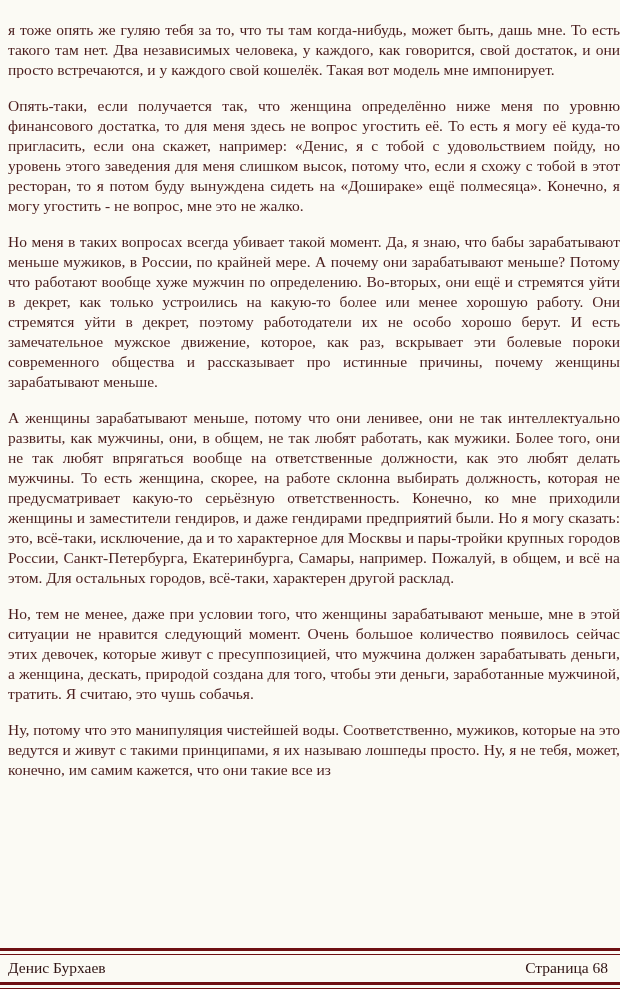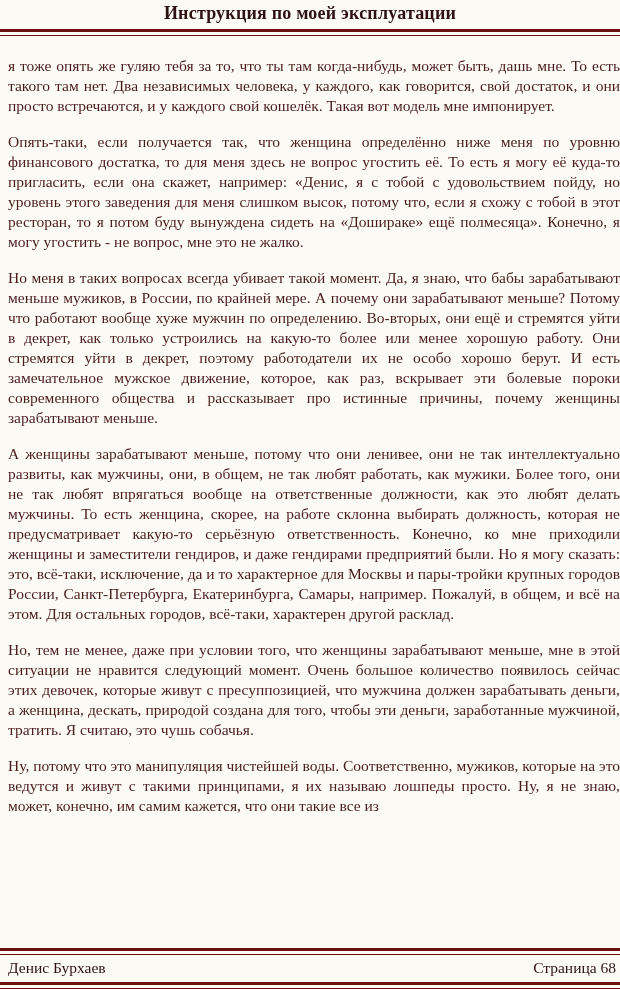--- a/index.html
+++ b/index.html
@@ -64,10 +64,6 @@
 
 <div class="page">
 
-  <header class="header">
-    <div class="header-title">Инструкция по моей эксплуатации</div>
-    <div class="rule"></div>
-  </header>
 
   <main class="content">
       <p class="para">я тоже опять же гуляю тебя за то, что ты там когда-нибудь, может быть, дашь мне. То есть такого там нет. Два независимых человека, у каждого, как говорится, свой достаток, и они просто встречаются, и у каждого свой кошелёк. Такая вот модель мне импонирует.</p>

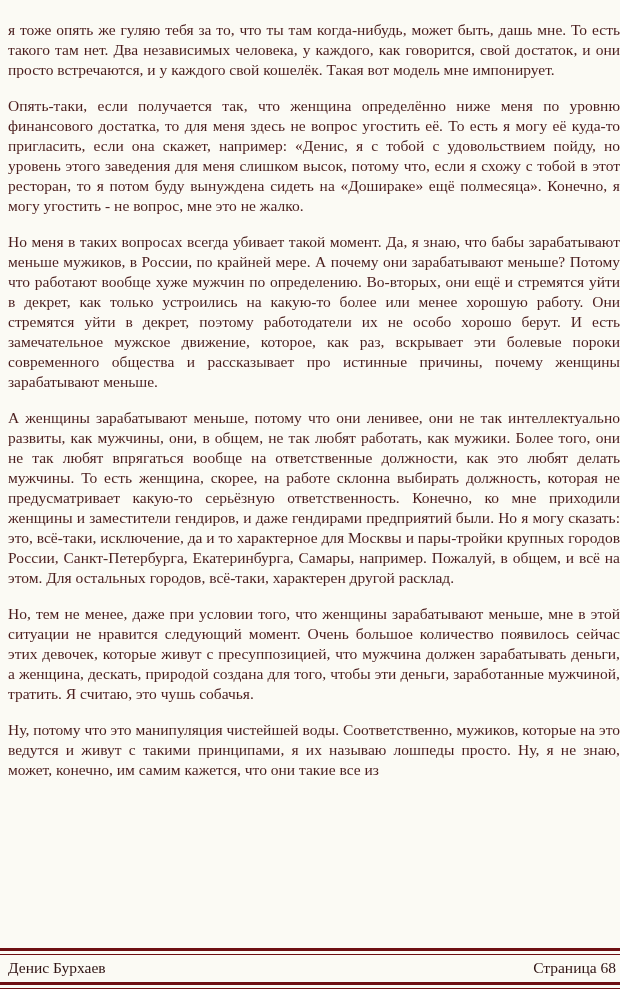--- a/index.html
+++ b/index.html
@@ -71,7 +71,7 @@
       <p class="para">Но меня в таких вопросах всегда убивает такой момент. Да, я знаю, что бабы зарабатывают меньше мужиков, в России, по крайней мере. А почему они зарабатывают меньше? Потому что работают вообще хуже мужчин по определению. Во-вторых, они ещё и стремятся уйти в декрет, как только устроились на какую-то более или менее хорошую работу. Они стремятся уйти в декрет, поэтому работодатели их не особо хорошо берут. И есть замечательное мужское движение, которое, как раз, вскрывает эти болевые пороки современного общества и рассказывает про истинные причины, почему женщины зарабатывают меньше.</p>
       <p class="para">А женщины зарабатывают меньше, потому что они ленивее, они не так интеллектуально развиты, как мужчины, они, в общем, не так любят работать, как мужики. Более того, они не так любят впрягаться вообще на ответственные должности, как это любят делать мужчины. То есть женщина, скорее, на работе склонна выбирать должность, которая не предусматривает какую-то серьёзную ответственность. Конечно, ко мне приходили женщины и заместители гендиров, и даже гендирами предприятий были. Но я могу сказать: это, всё-таки, исключение, да и то характерное для Москвы и пары-тройки крупных городов России, Санкт-Петербурга, Екатеринбурга, Самары, например. Пожалуй, в общем, и всё на этом. Для остальных городов, всё-таки, характерен другой расклад.</p>
       <p class="para">Но, тем не менее, даже при условии того, что женщины зарабатывают меньше, мне в этой ситуации не нравится следующий момент. Очень большое количество появилось сейчас этих девочек, которые живут с пресуппозицией, что мужчина должен зарабатывать деньги, а женщина, дескать, природой создана для того, чтобы эти деньги, заработанные мужчиной, тратить. Я считаю, это чушь собачья.</p>
-      <p class="para">Ну, потому что это манипуляция чистейшей воды. Соответственно, мужиков, которые на это ведутся и живут с такими принципами, я их называю лошпеды просто. Ну, я не знаю, может, конечно, им самим кажется, что они такие все из</p>
+      <p class="para">Ну, потому что это манипуляция чистейшей воды. Соответственно, мужиков, которые на это ведутся и живут с такими принципами, я их называю лошпеды просто. Ну, я не тебя, может, конечно, им самим кажется, что они такие все из</p>
     </main>
 
   <footer class="footer">

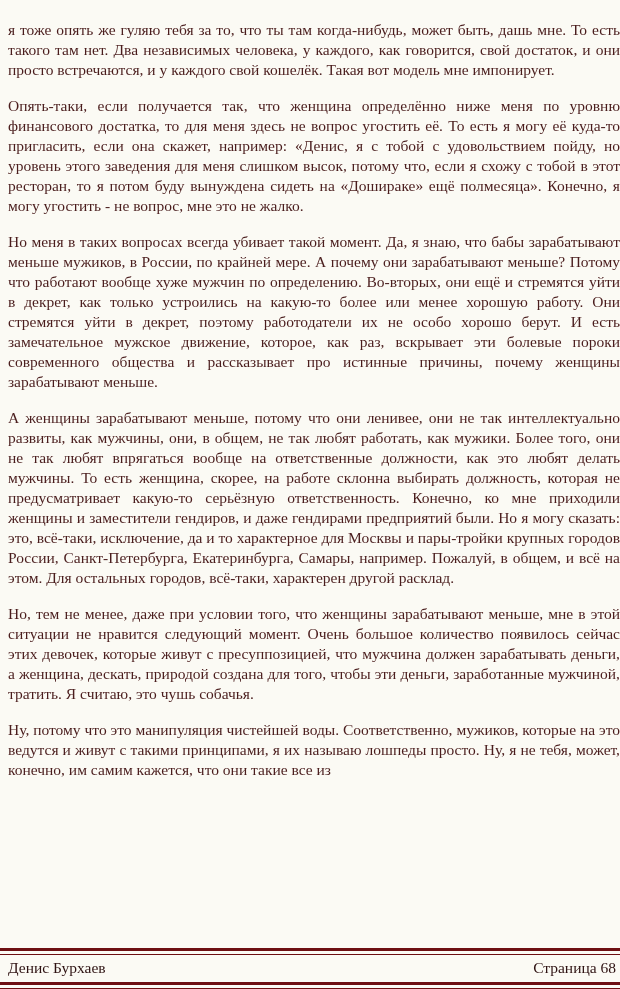--- a/index.html
+++ b/index.html
@@ -53,7 +53,7 @@
     display:flex;
     justify-content:space-between;
     align-items:center;
-    padding:4px 4px 5px 8px;
+    padding:4px 12px 5px 8px;
     font-size:15.5px;
     color:var(--title-ink);
   }

